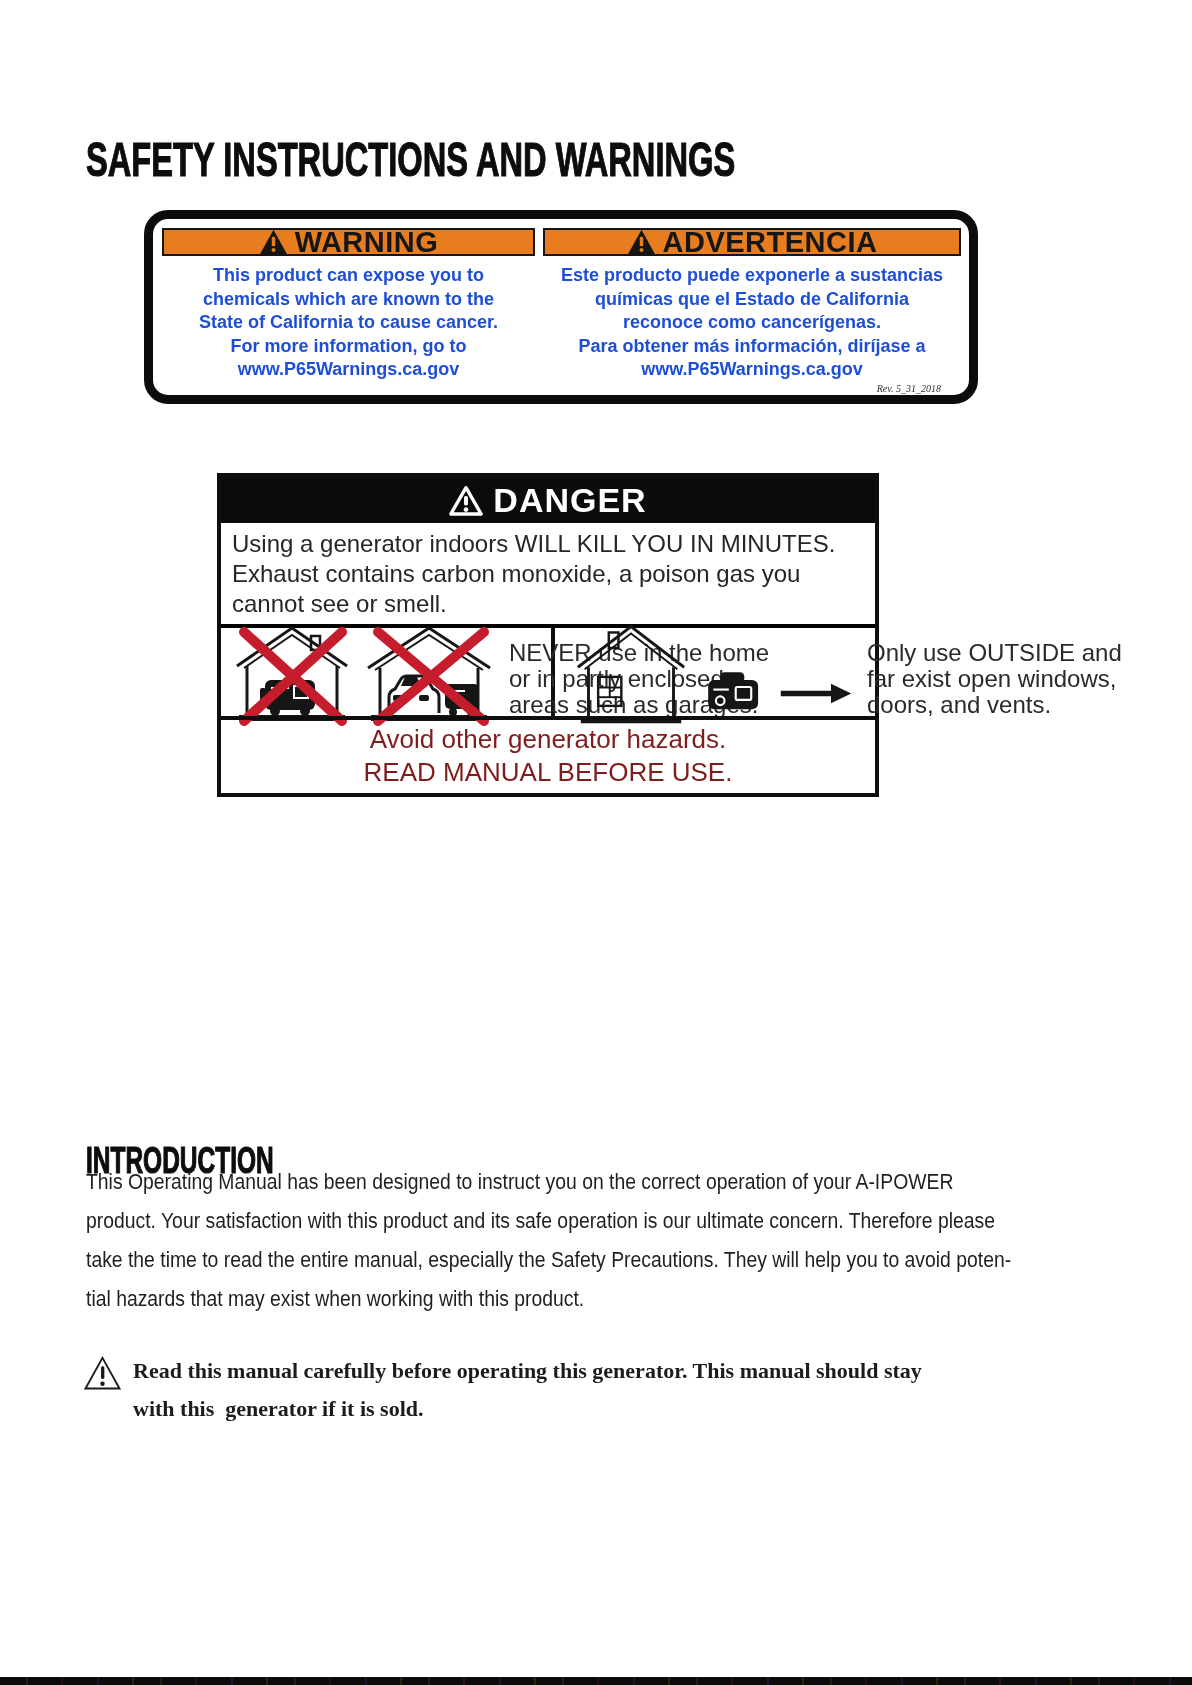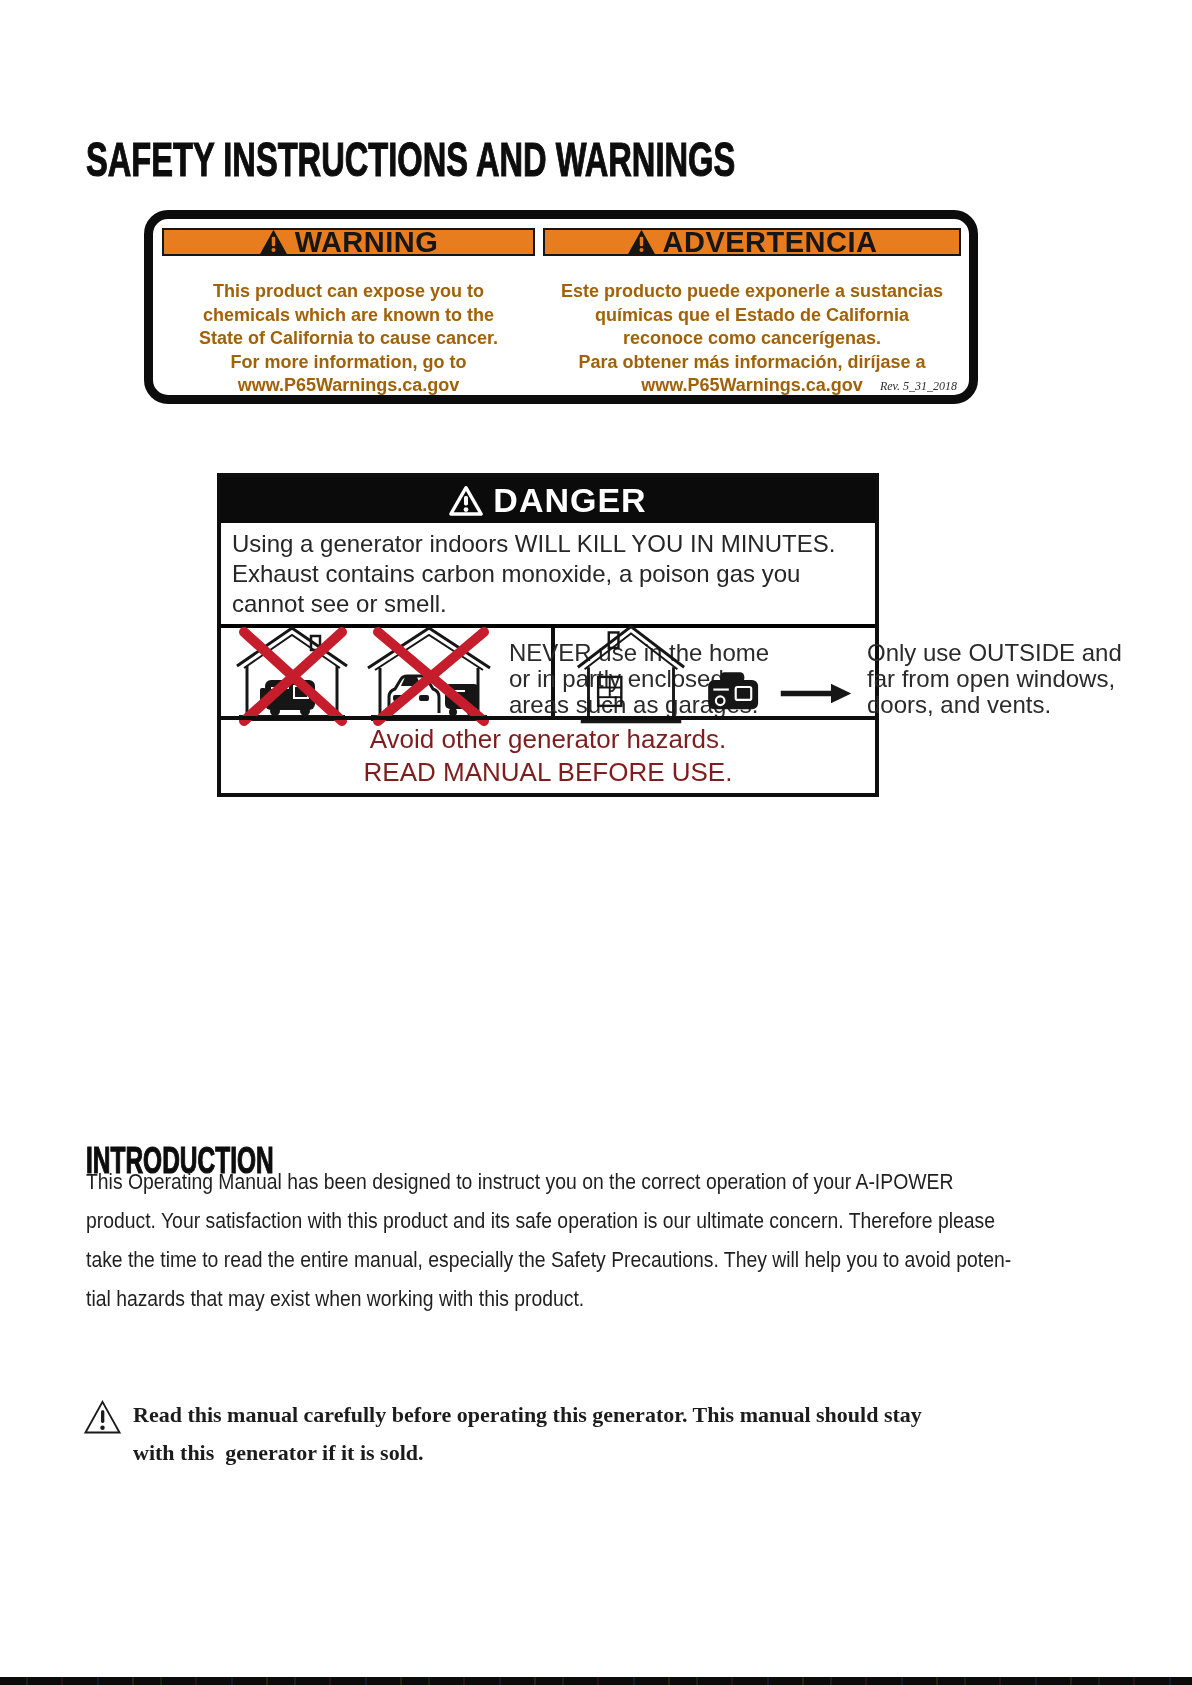--- a/index.html
+++ b/index.html
@@ -32,7 +32,7 @@
     display:flex;align-items:center;justify-content:center;gap:7px;
     font-size:29px;font-weight:700;color:var(--ink);letter-spacing:0.5px;
   }
-  .prop65-body{margin-top:24px;text-align:center;font-weight:700;font-size:18px;line-height:23.5px;color:#a16207;}
+  .prop65-body{margin-top:8px;text-align:center;font-weight:700;font-size:18px;line-height:23.5px;color:#1d4ed8;}
   .p65-line{white-space:pre;}
   .rev-label{
     position:absolute;right:12px;bottom:1px;font-size:12px;font-style:italic;color:#2e2e2e;

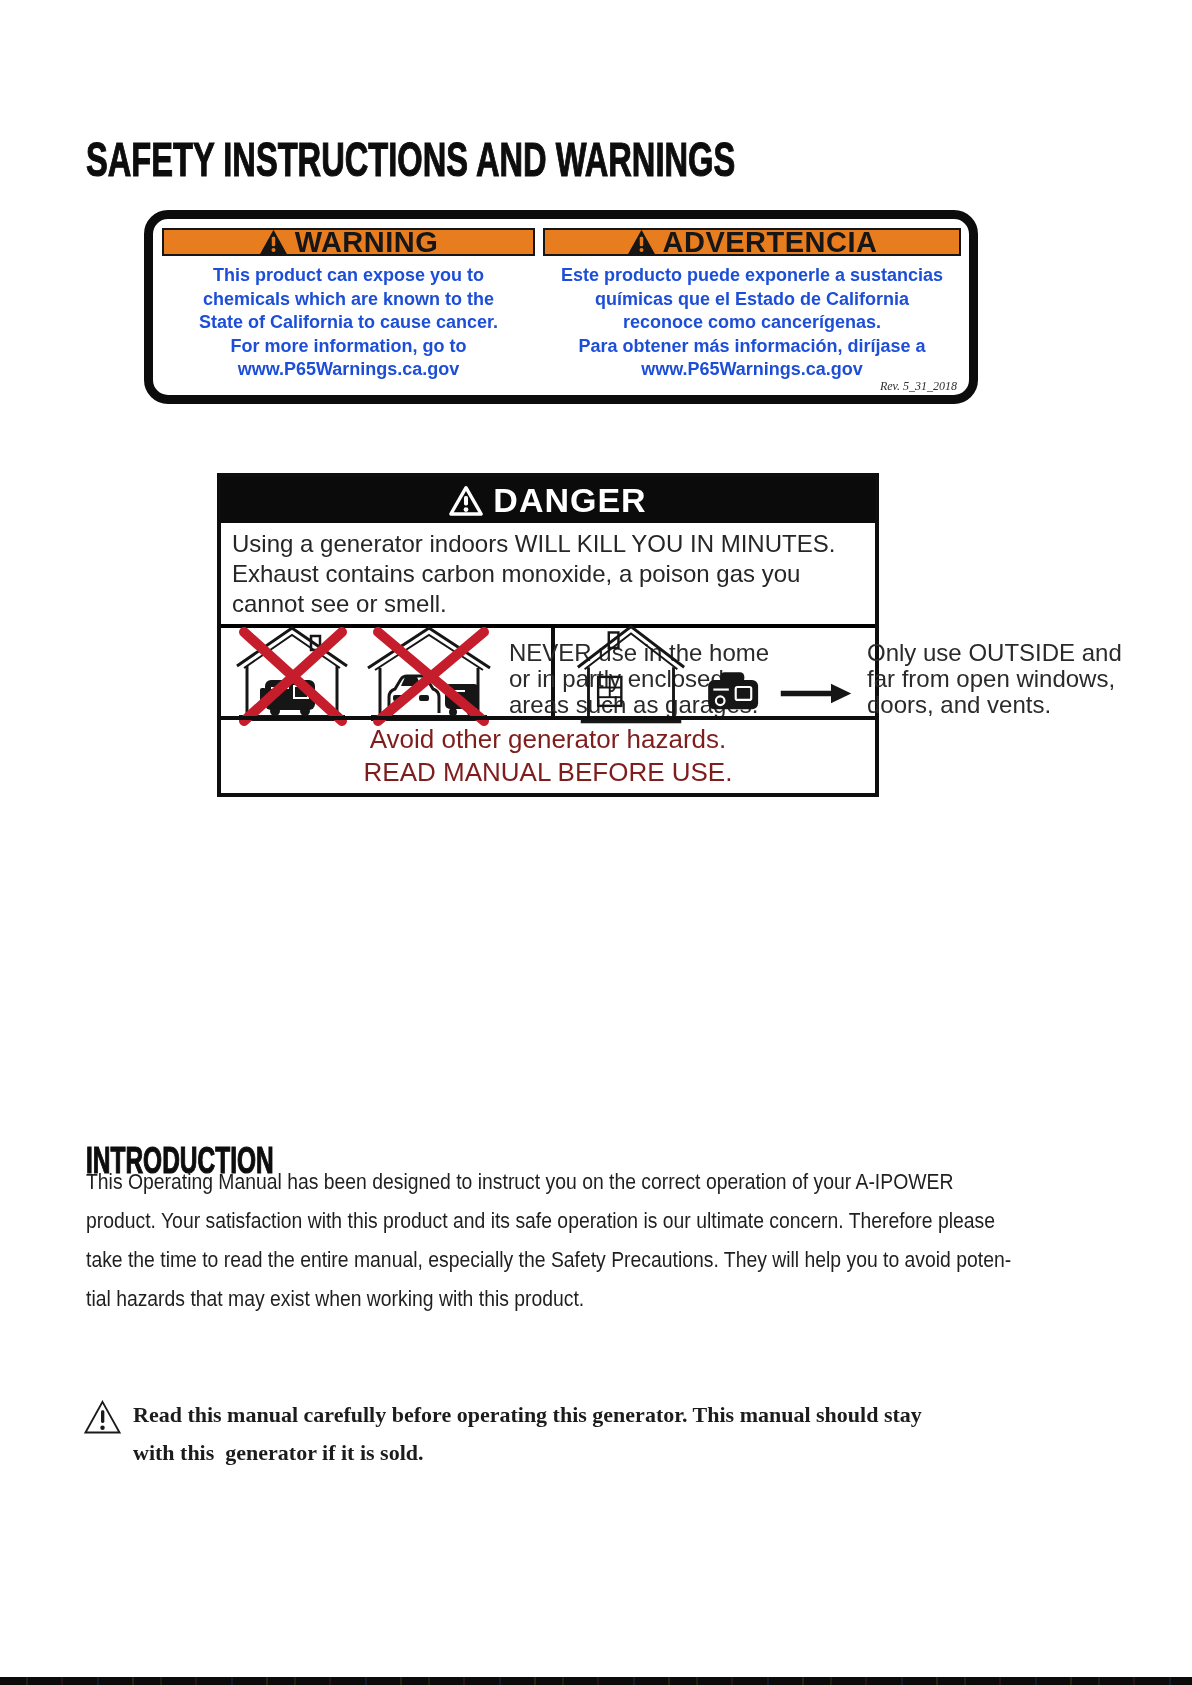--- a/index.html
+++ b/index.html
@@ -35,7 +35,7 @@
   .prop65-body{margin-top:8px;text-align:center;font-weight:700;font-size:18px;line-height:23.5px;color:#1d4ed8;}
   .p65-line{white-space:pre;}
   .rev-label{
-    position:absolute;right:12px;bottom:1px;font-size:12px;font-style:italic;color:#2e2e2e;
+    position:absolute;right:28px;bottom:1px;font-size:10px;font-style:italic;color:#2e2e2e;
     font-family:"Liberation Serif", serif;
   }
 

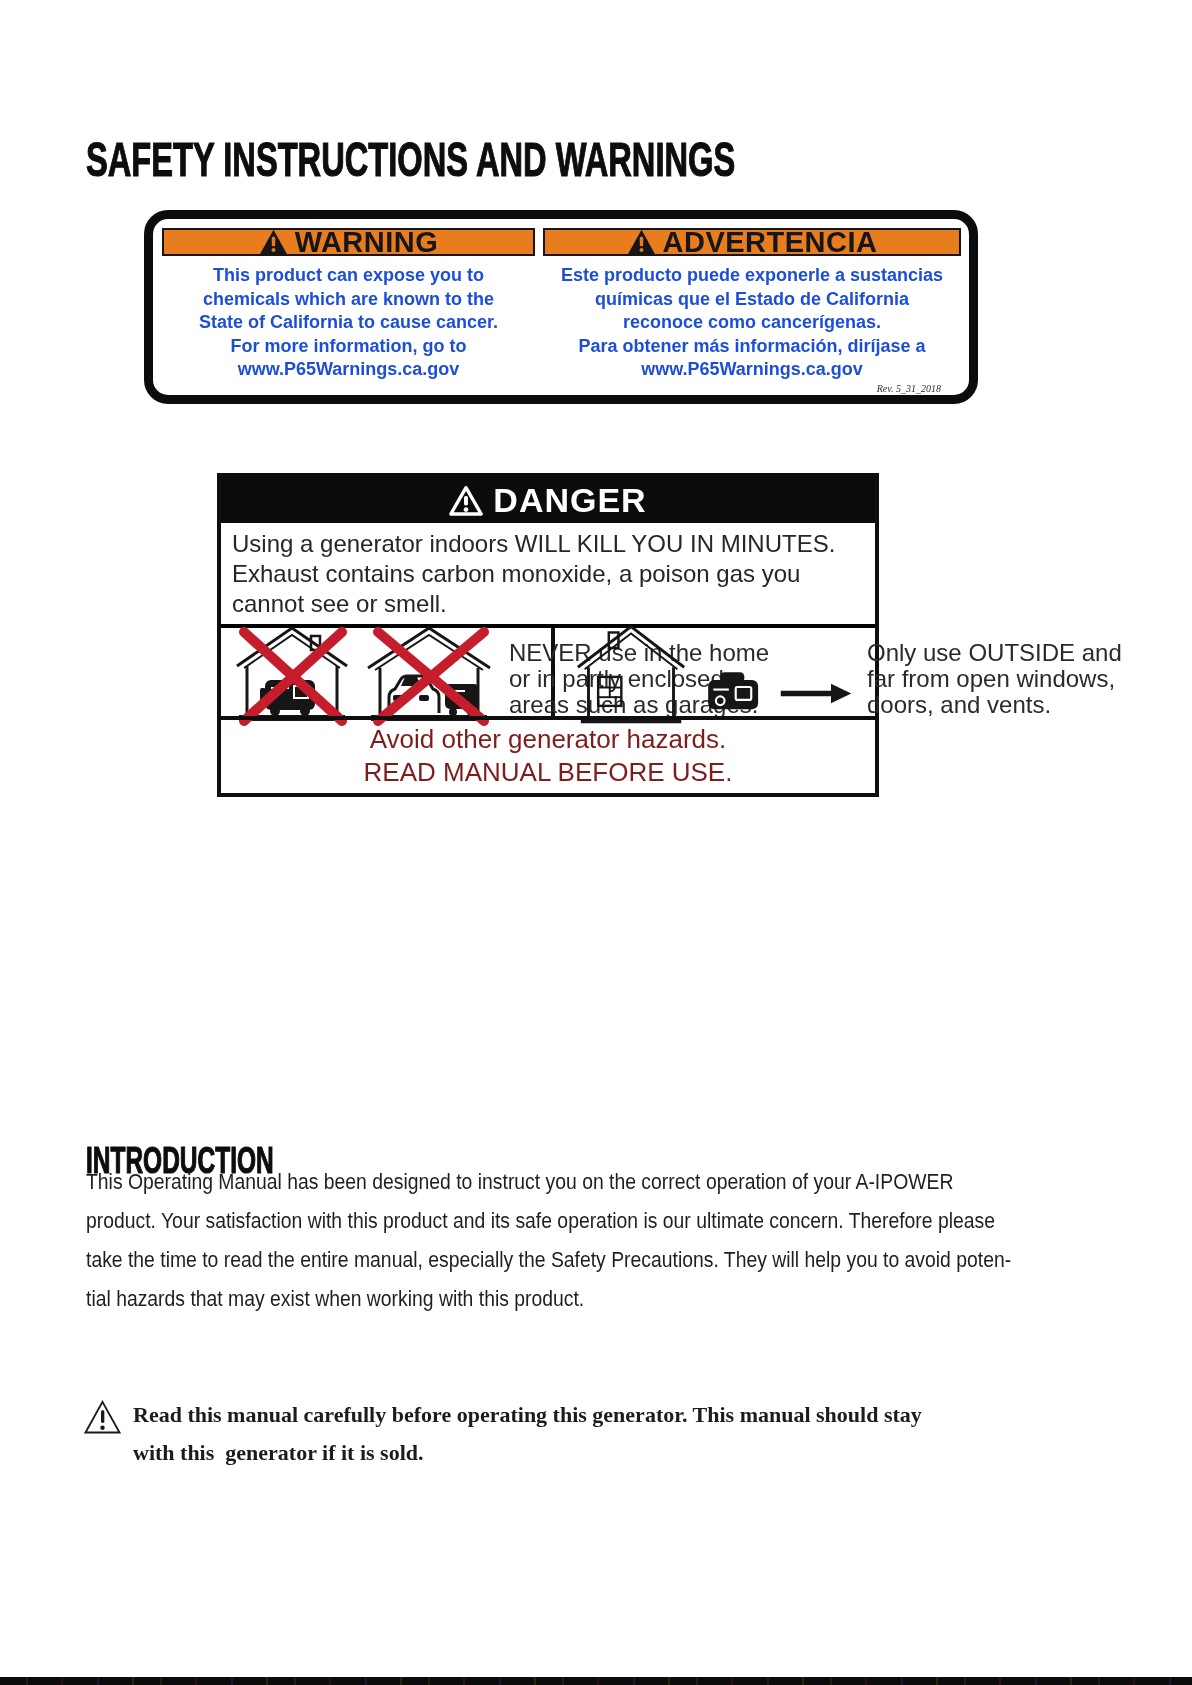--- a/index.html
+++ b/index.html
@@ -251,7 +251,7 @@
       </div>
       <div class="picto-caption">
         <div class="p65-line">Only use OUTSIDE and</div>
-        <div class="p65-line">far from open windows,</div>
+        <div class="p65-line">far exist open windows,</div>
         <div class="p65-line">doors, and vents.</div>
       </div>
     </div>

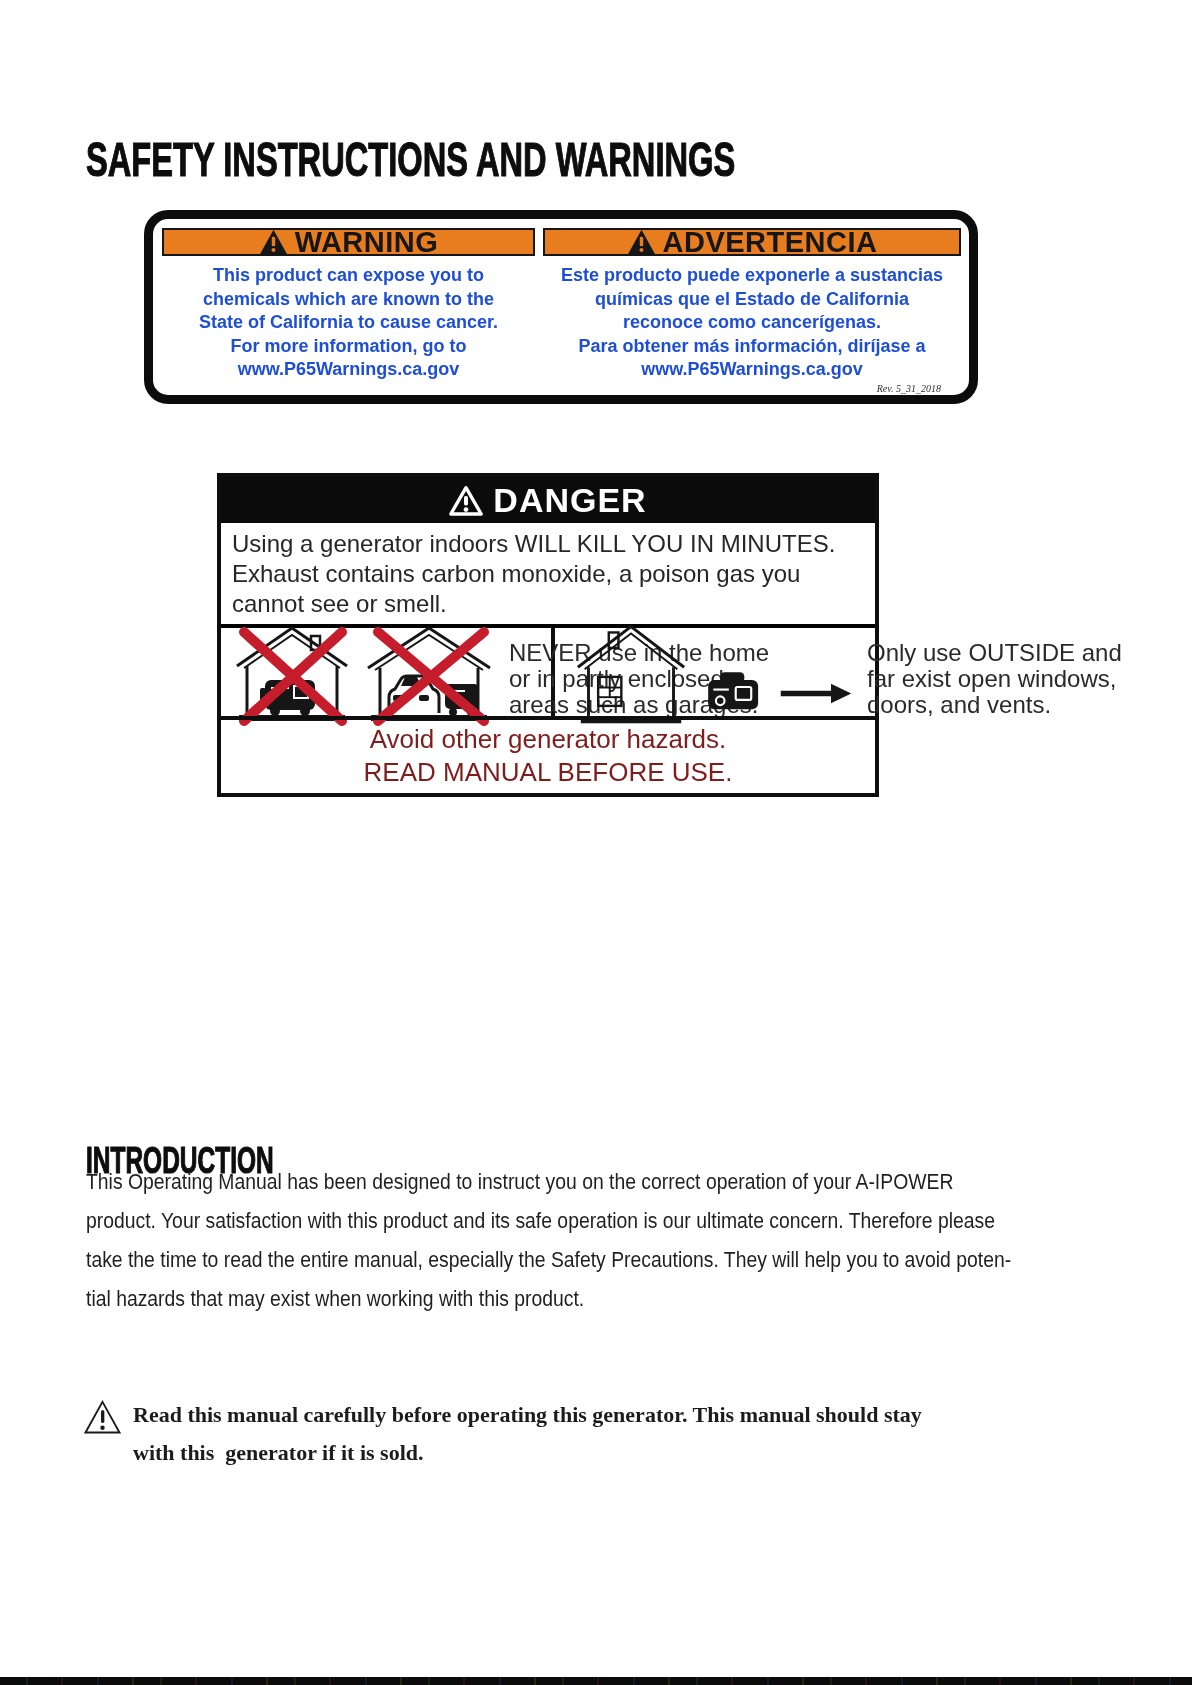--- a/index.html
+++ b/index.html
@@ -72,7 +72,7 @@
     font-size:22px;line-height:39px;color:#1f1f1f;
     transform:scaleX(0.88);transform-origin:left top;}
   .intro-line{white-space:pre;}
-  .note-block{position:absolute;left:84px;top:1396px;display:flex;align-items:flex-start;gap:12px;}
+  .note-block{position:absolute;left:84px;top:1352px;display:flex;align-items:flex-start;gap:12px;}
   .note-icon-wrap{flex:0 0 auto;margin-top:4px;}
   .note-text{
     font-family:"Liberation Serif", serif;font-weight:700;font-size:22px;line-height:38px;color:#1c1c1c;

